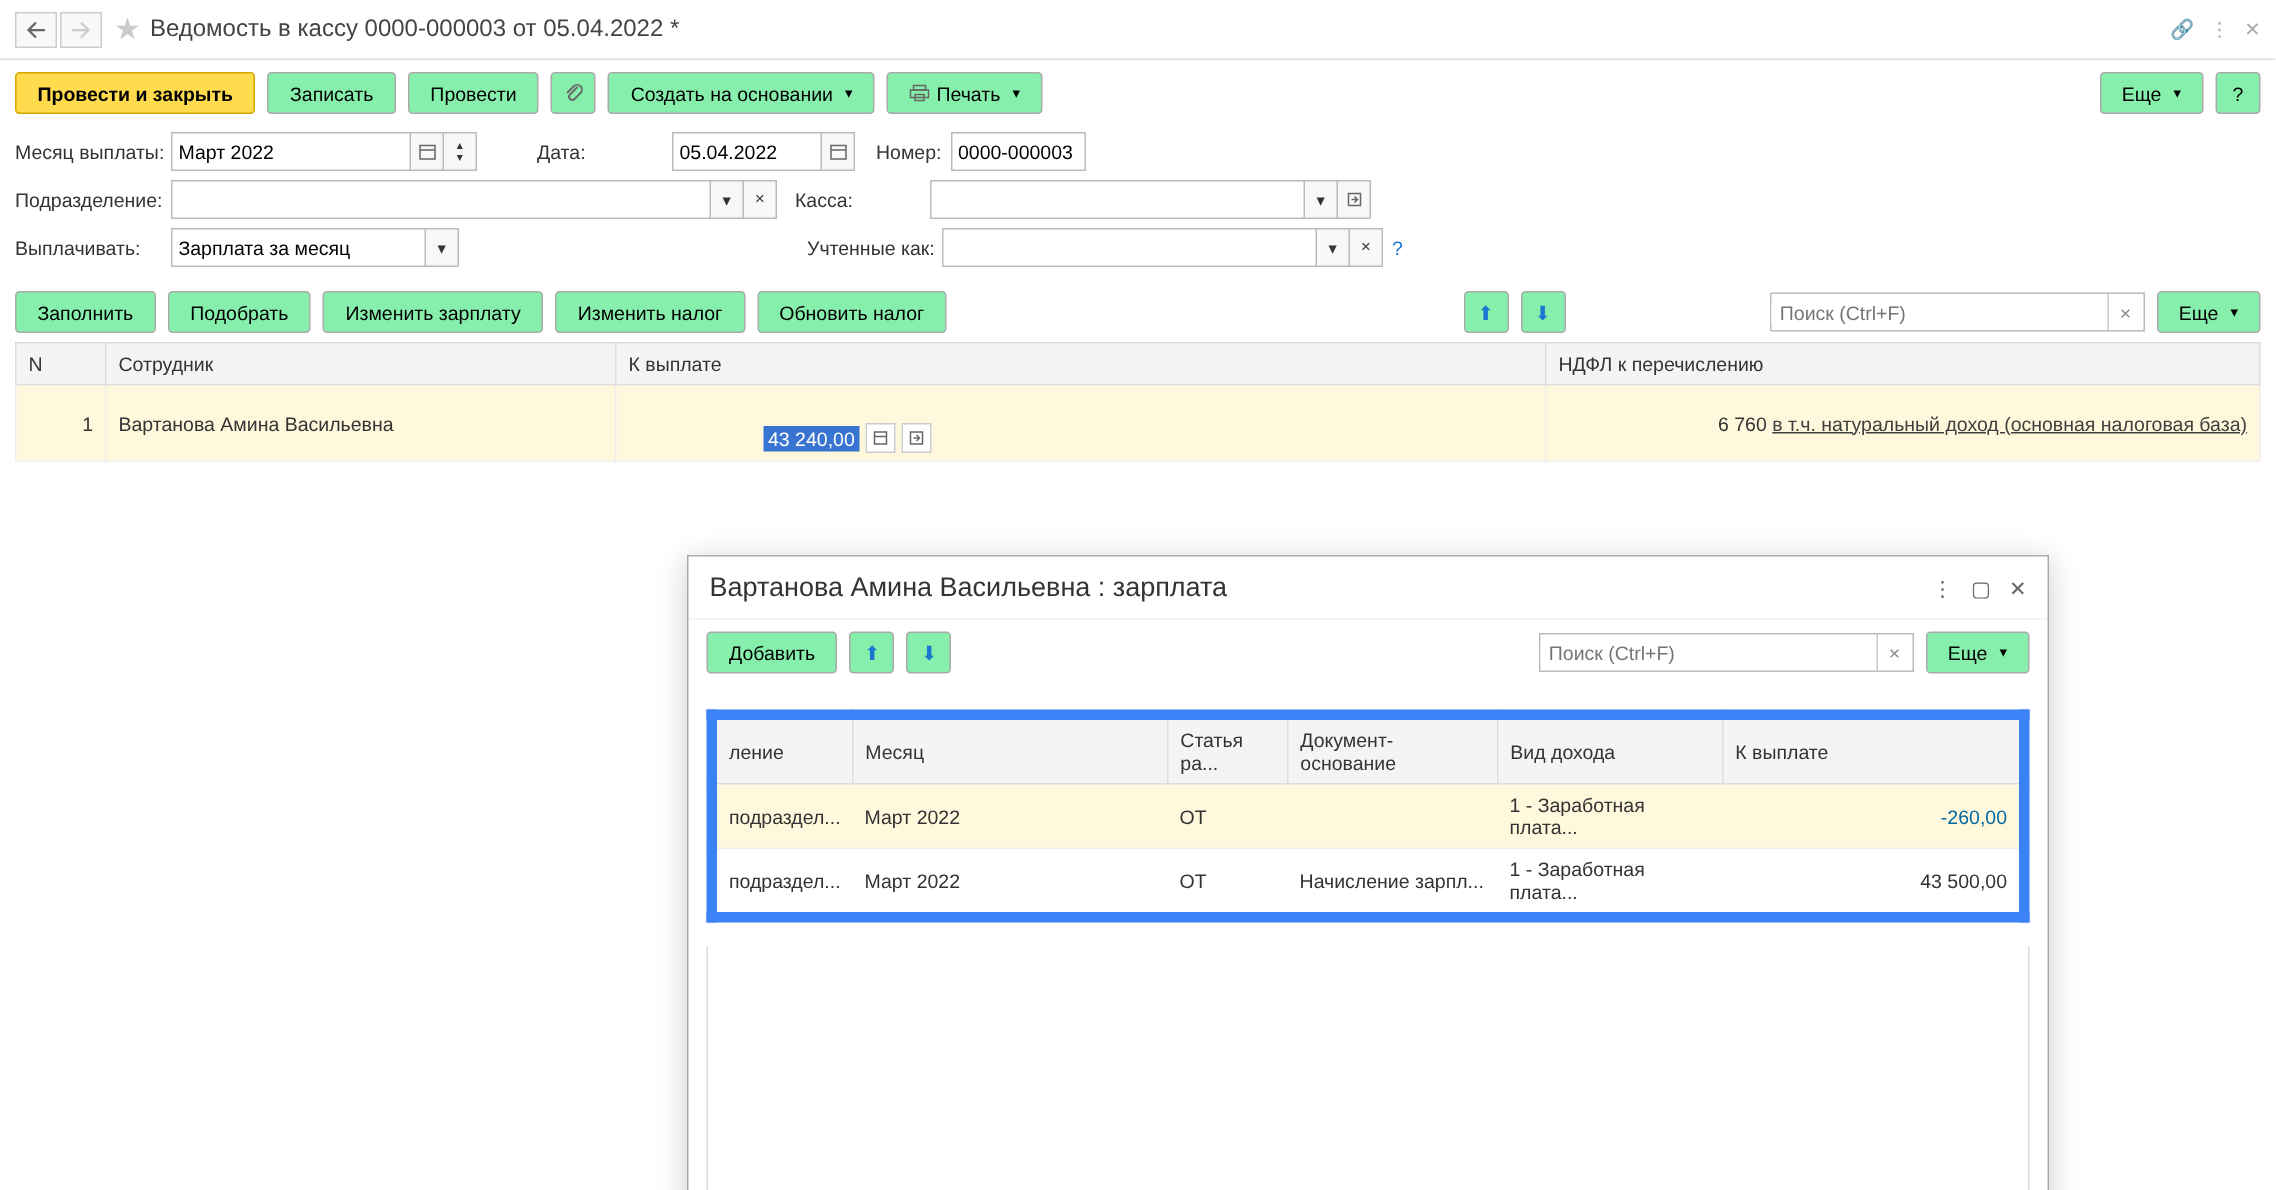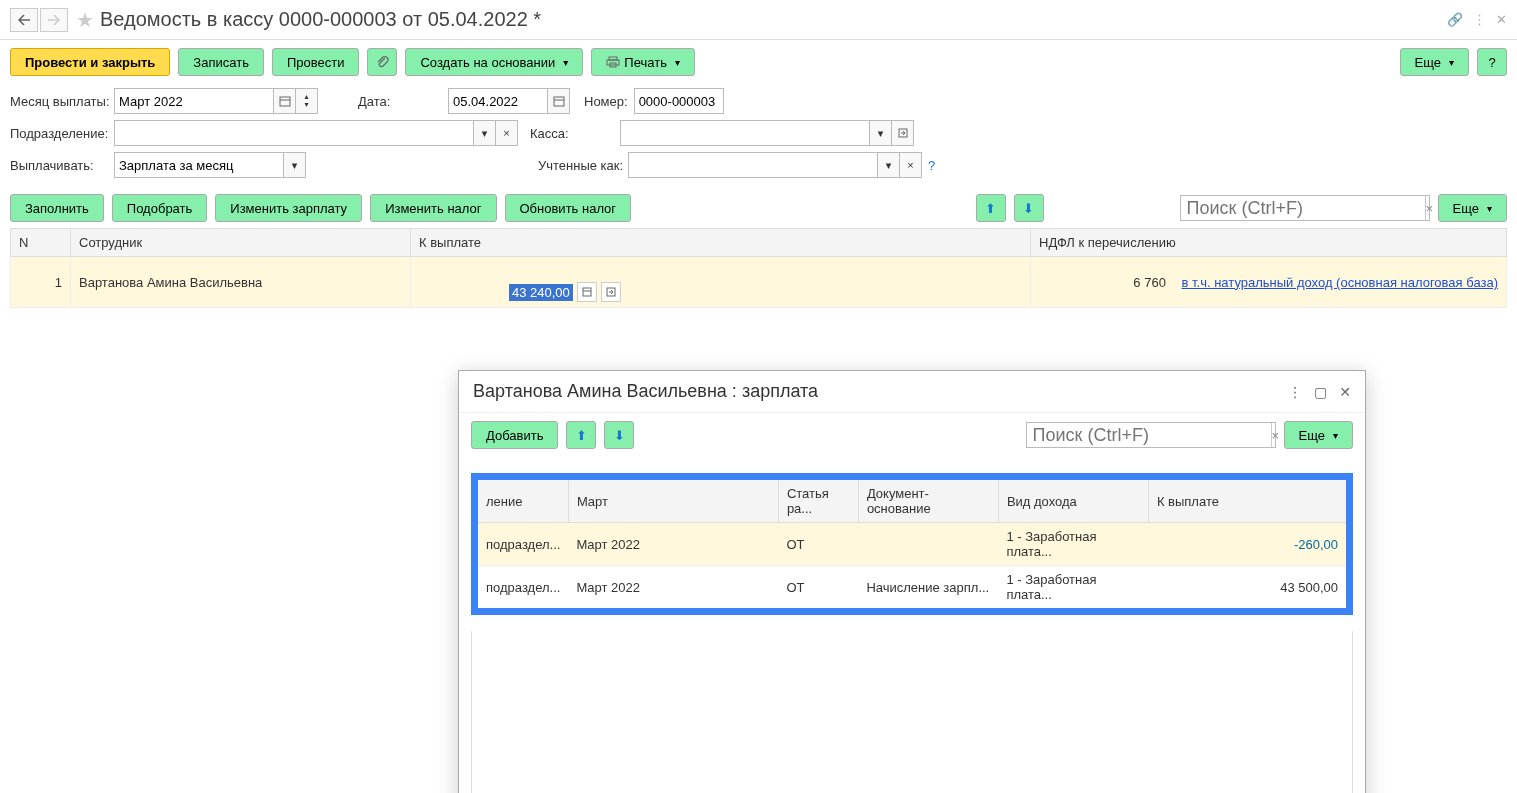--- a/index.html
+++ b/index.html
@@ -7,7 +7,7 @@
 .title-bar { display: flex; align-items: center; padding: 4px 10px; border-bottom: 1px solid #ddd; height: 40px; }
 .nav-btn { width: 28px; height: 24px; border: 1px solid #ccc; background: #f8f8f8; margin-right: 2px; display: flex; align-items: center; justify-content: center; cursor: pointer; }
 .star { color: #ccc; font-size: 20px; margin: 0 6px; }
-.title-text { font-size: 20px; color: #444; }
+.title-text { font-size: 16px; color: #444; }
 .title-right { margin-left: auto; display: flex; gap: 10px; color: #aaa; }
 .toolbar { display: flex; align-items: center; padding: 8px 10px; gap: 8px; }
 .btn { height: 28px; padding: 0 14px; border: 1px solid #aaa; background: #86efac; border-radius: 3px; cursor: pointer; font-size: 13px; display: inline-flex; align-items: center; gap: 4px; }

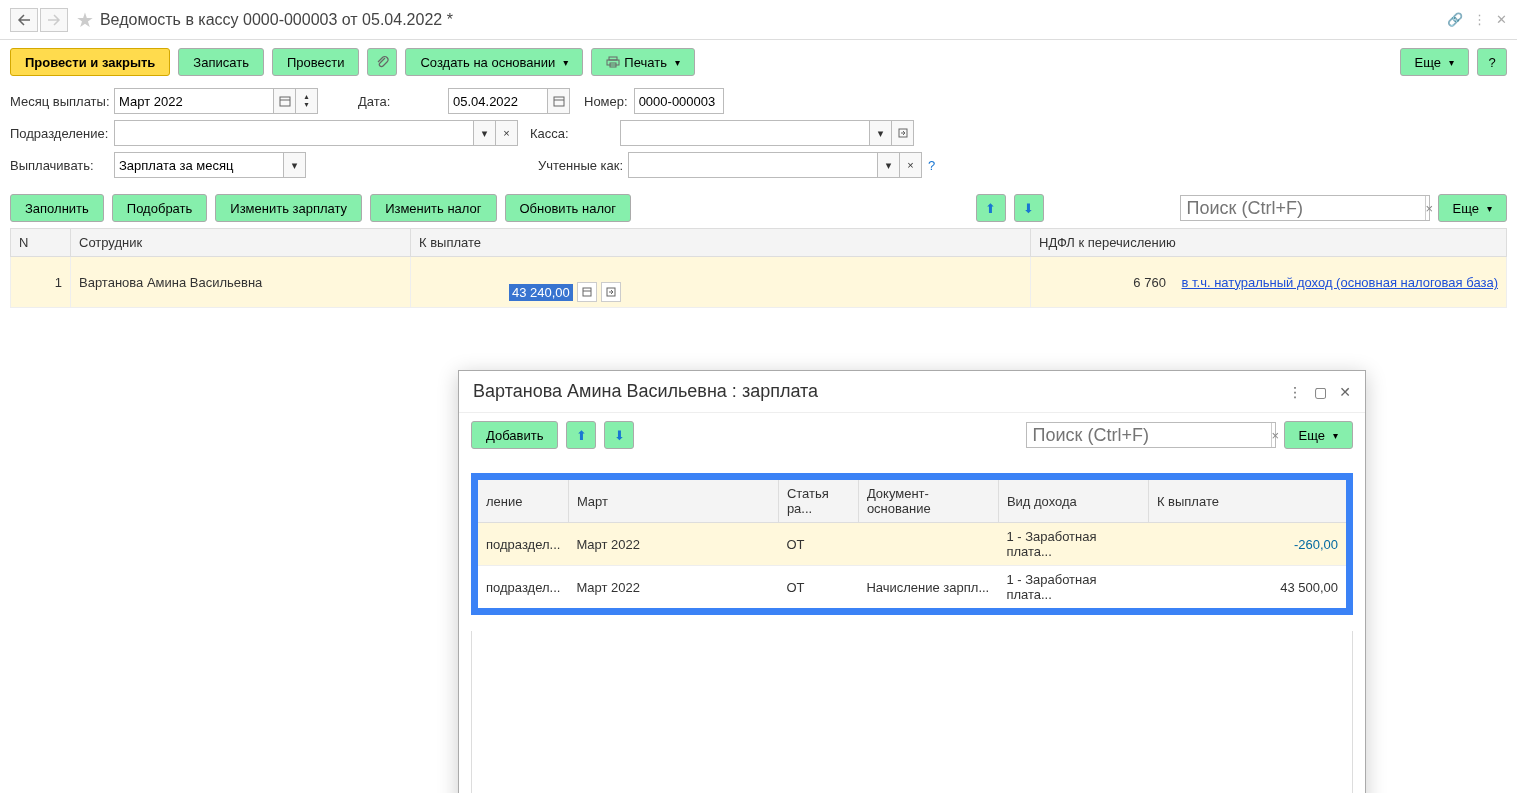--- a/index.html
+++ b/index.html
@@ -25,7 +25,7 @@
 .link-green { color: #008c3a; text-decoration: underline; }
 .table-toolbar { display: flex; align-items: center; padding: 6px 10px; gap: 8px; }
 .search-box { width: 250px; height: 26px; border: 1px solid #bbb; display: flex; align-items: center; }
-.search-box input { border: none; flex: 1; padding: 0 6px; outline: none; font-size: 18px; }
+.search-box input { border: none; flex: 1; padding: 0 6px; outline: none; font-size: 13px; }
 .search-clear { width: 24px; display: flex; align-items: center; justify-content: center; cursor: pointer; color: #888; border-left: 1px solid #ccc; height: 100%; }
 table.main-table { width: calc(100% - 20px); margin: 0 10px; border-collapse: collapse; }
 table.main-table th { background: #f4f4f4; border: 1px solid #ddd; padding: 6px 8px; text-align: left; font-weight: normal; font-size: 13px; }

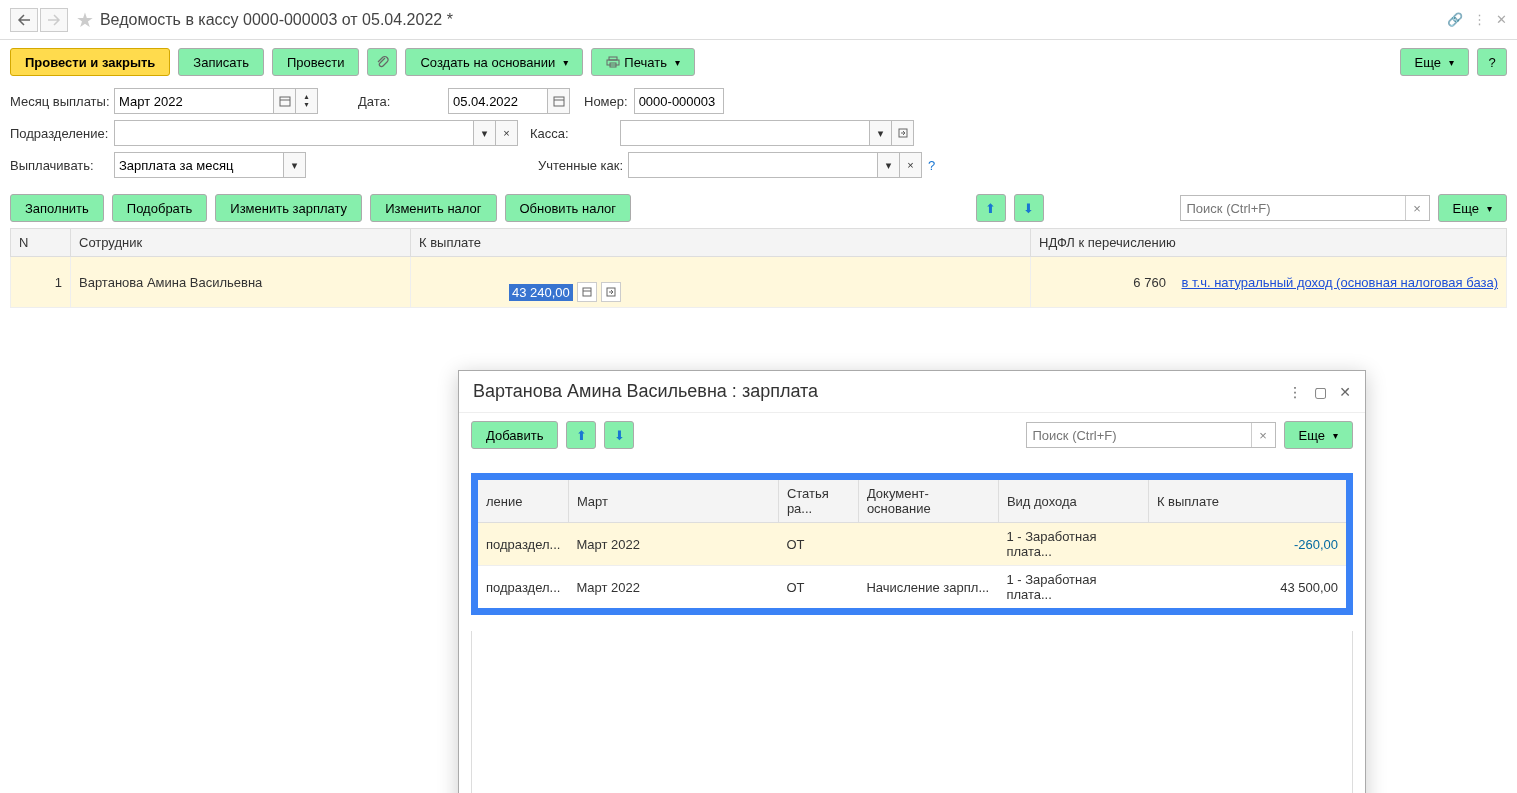--- a/index.html
+++ b/index.html
@@ -34,7 +34,7 @@
 .cell-editing { display: flex; align-items: center; justify-content: flex-end; gap: 4px; margin-top: 20px; }
 .cell-value-sel { background: #3874d0; color: #fff; padding: 1px 3px; }
 .cell-icon-btn { width: 20px; height: 20px; border: 1px solid #ccc; background: #fff; display: flex; align-items: center; justify-content: center; font-size: 10px; cursor: pointer; }
-.ndfl-link { text-decoration: underline; color: #1d4ed8; margin-left: 12px; }
+.ndfl-link { text-decoration: underline; color: #404040; margin-left: 0; }
 .dialog { position: absolute; left: 458px; top: 370px; width: 908px; background: #fff; border: 1px solid #aaa; box-shadow: 0 4px 20px rgba(0,0,0,0.2); }
 .dialog-header { display: flex; align-items: center; padding: 10px 14px; border-bottom: 1px solid #eee; }
 .dialog-title { font-size: 18px; color: #333; }

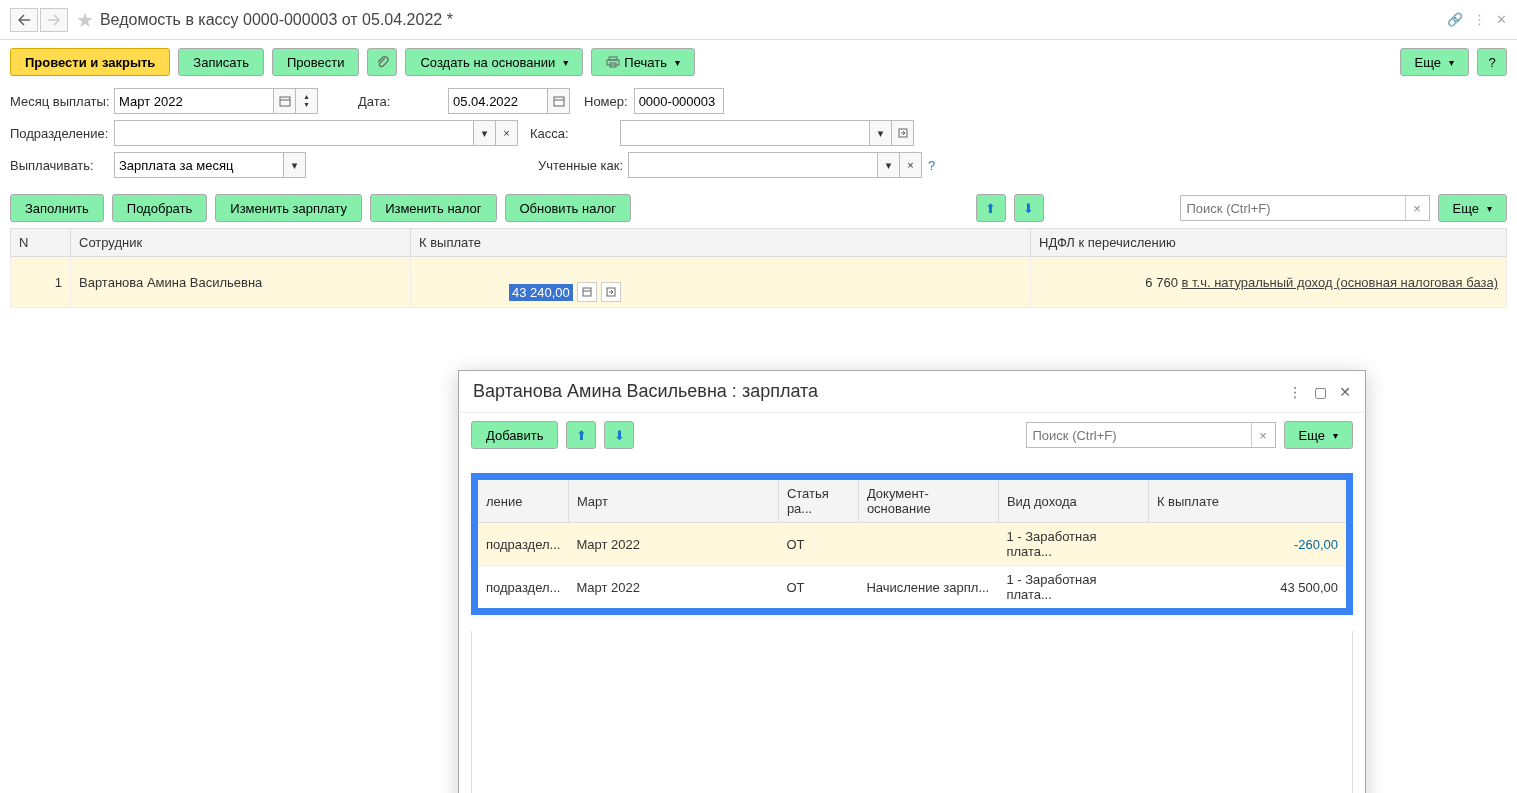--- a/index.html
+++ b/index.html
@@ -254,7 +254,7 @@
     <thead>
       <tr>
         <th style="width:90px">ление</th>
-        <th style="width:210px">Март</th>
+        <th style="width:210px">Месяц</th>
         <th style="width:80px">Статья ра...</th>
         <th style="width:140px">Документ-основание</th>
         <th style="width:150px">Вид дохода</th>

